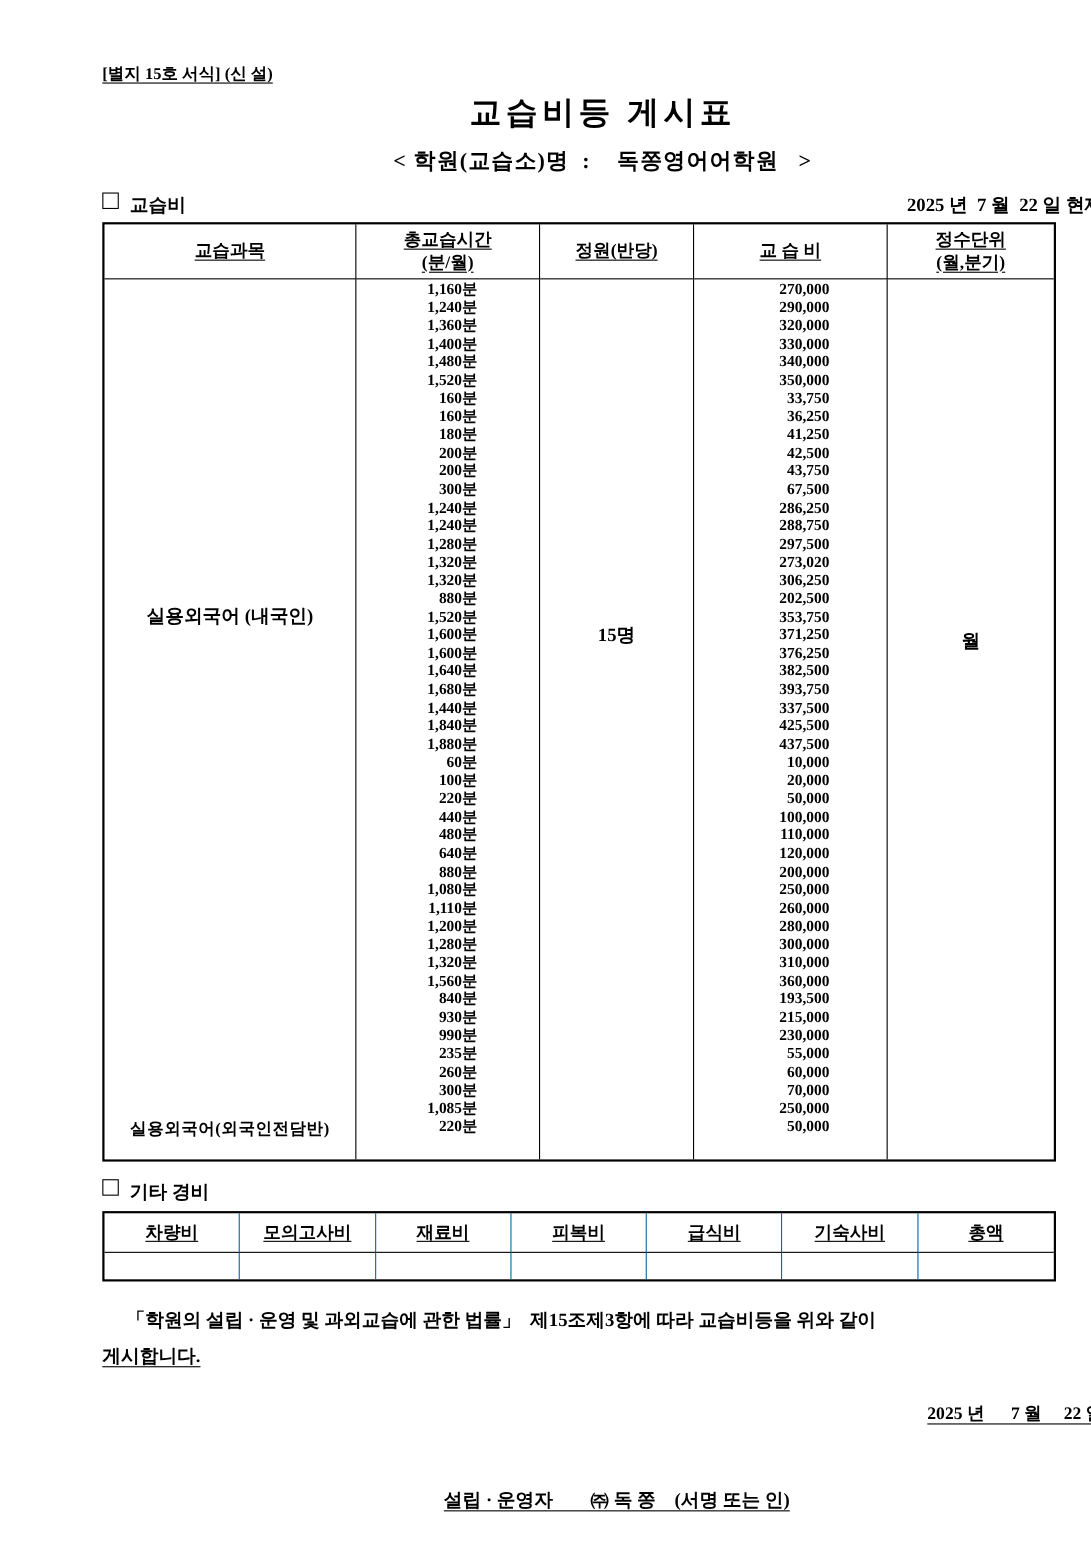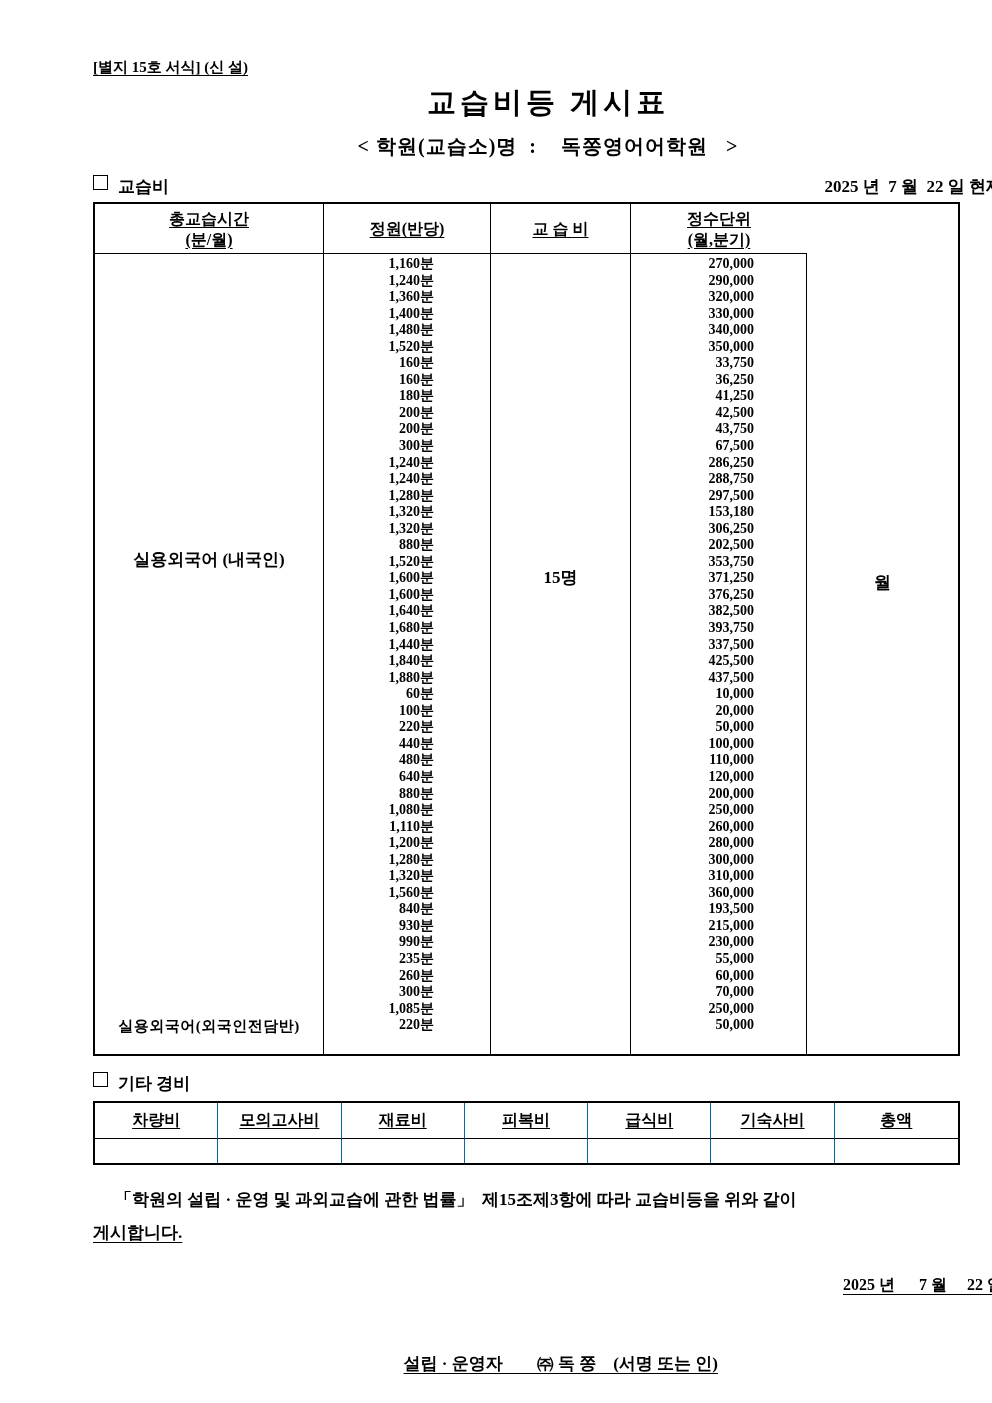--- a/index.html
+++ b/index.html
@@ -90,6 +90,9 @@
 
     <div class="ftable">
       <div class="fhead">
+        <div>
+          <span class="u">교습과목</span>
+        </div>
         <div>
           <span class="u">총교습시간</span>
           <span class="u">(분/월)</span>

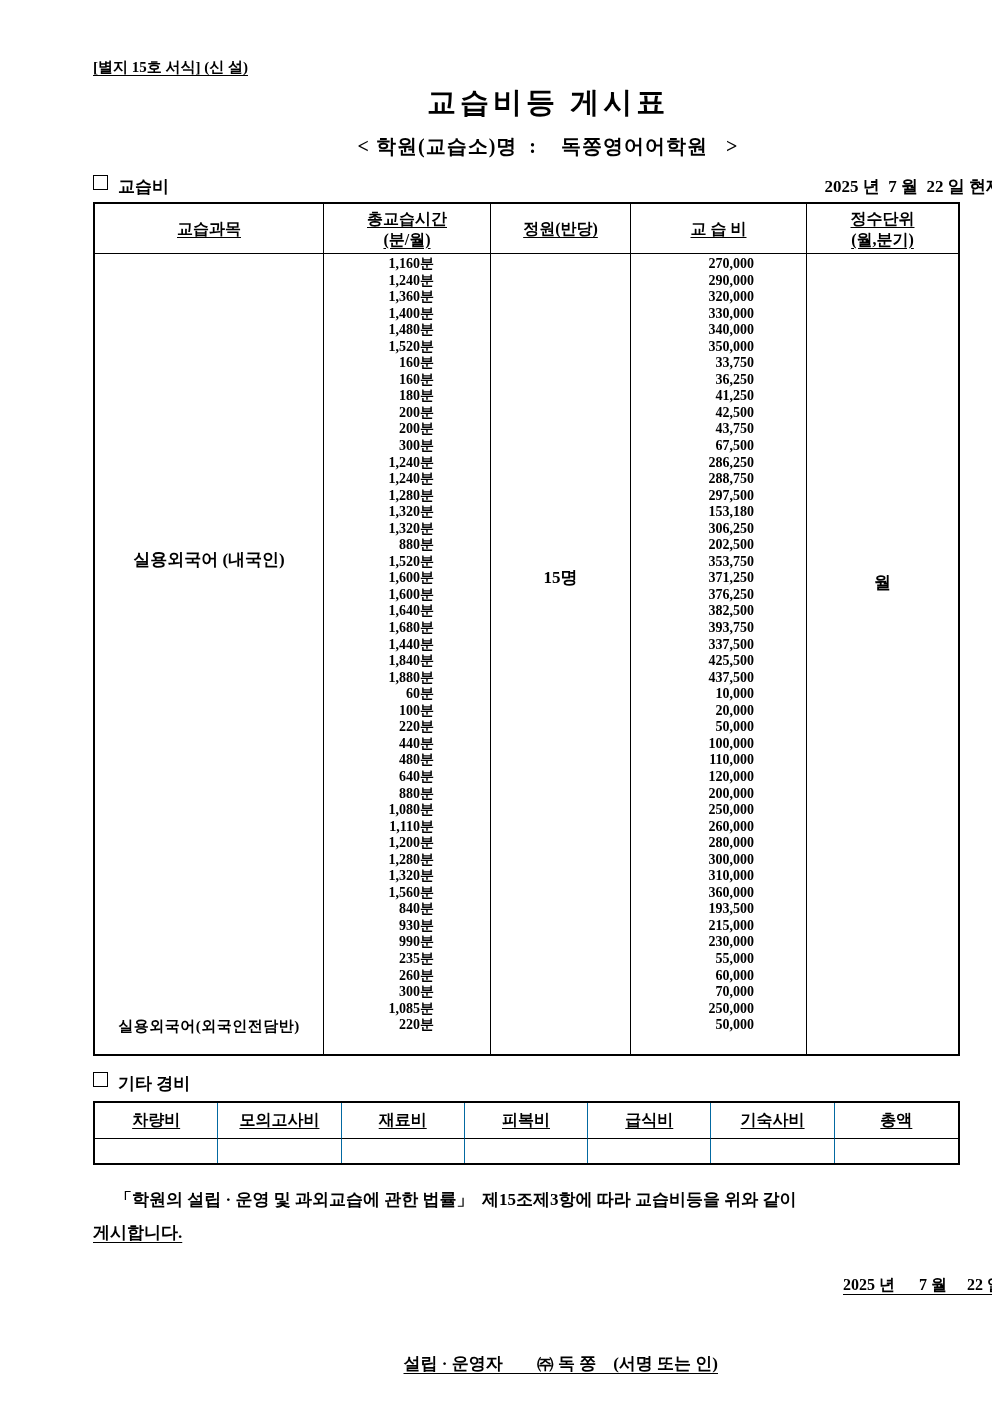--- a/index.html
+++ b/index.html
@@ -185,7 +185,7 @@
               <div class="num-line">286,250</div>
               <div class="num-line">288,750</div>
               <div class="num-line">297,500</div>
-              <div class="num-line">153,180</div>
+              <div class="num-line">273,020</div>
               <div class="num-line">306,250</div>
               <div class="num-line">202,500</div>
               <div class="num-line">353,750</div>

